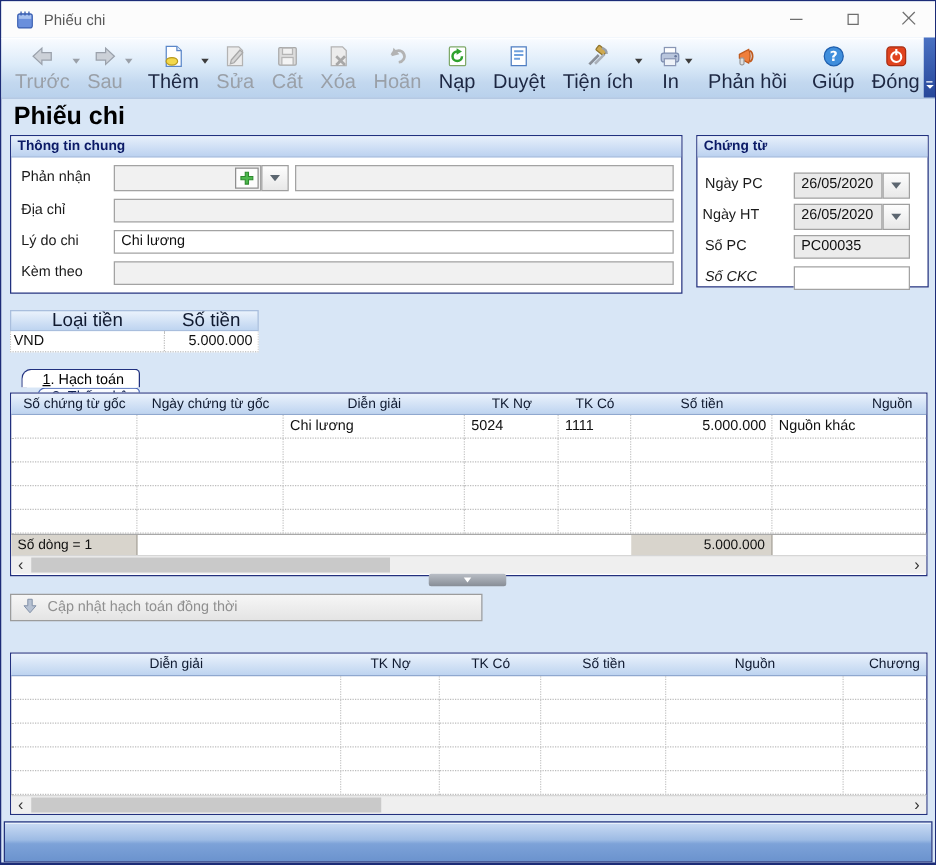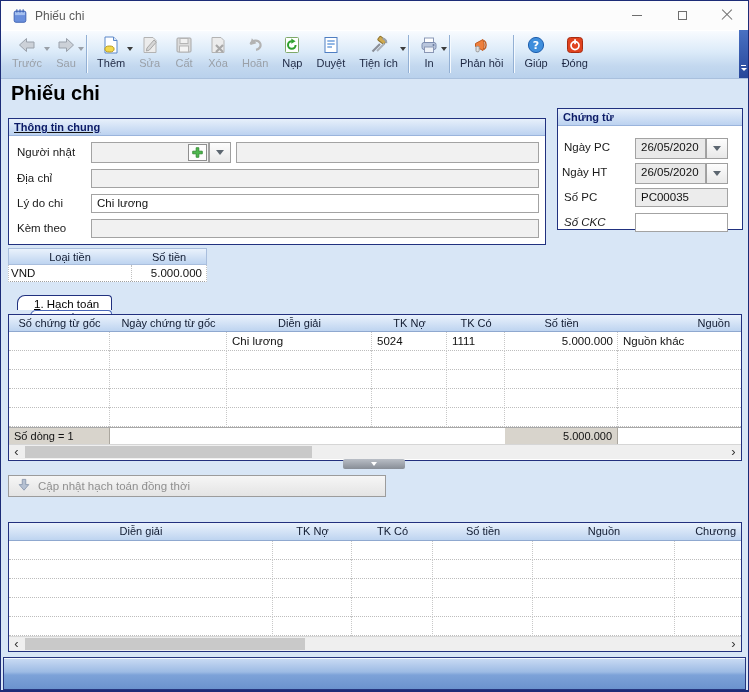--- a/index.html
+++ b/index.html
@@ -28,7 +28,7 @@
   .tb-btn { position:relative; height:46px; padding:3px 7px 2px 7px; display:flex; flex-direction:column;
             align-items:center; justify-content:flex-start; gap:2px; cursor:pointer; }
   .tb-btn .ic { height:21px; display:flex; align-items:center; }
-  .tb-btn .lbl { font-size:11px; color:#1d2742; white-space:nowrap; }
+  .tb-btn .lbl { font-size:16px; color:#1d2742; white-space:nowrap; }
   .tb-btn.disabled .lbl { color:#9aa0a8; }
   .tb-caret { position:absolute; right:-1px; top:16px; width:0; height:0;
               border:3px solid transparent; border-top:4px solid #3c3c3c; }

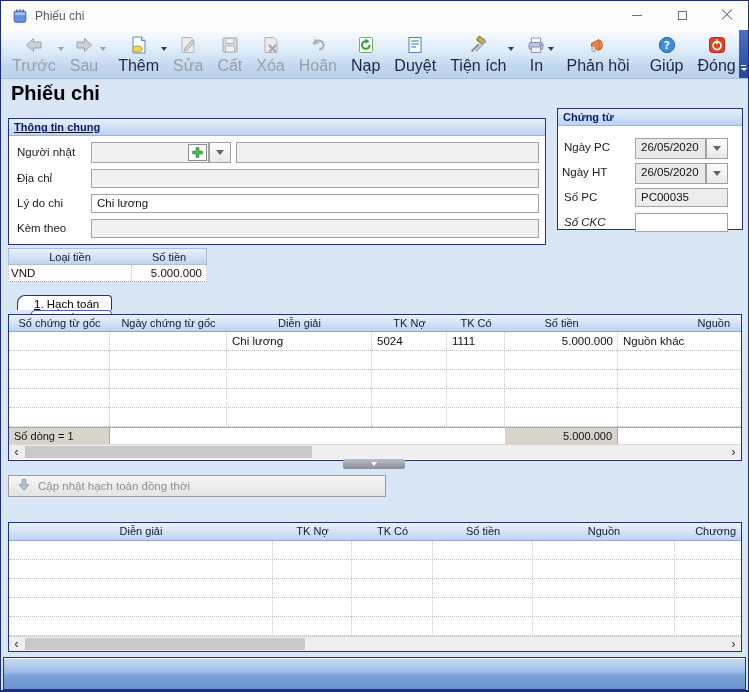--- a/index.html
+++ b/index.html
@@ -312,7 +312,7 @@
 
   <div class="page-title">Phiếu chi</div>
 
-  <div class="gbox" style="left:7px; top:117px; width:538px; height:127px;text-decoration:underline;">
+  <div class="gbox" style="left:7px; top:107px; width:538px; height:127px;">
     <div class="ghead-strip">Thông tin chung</div>
 
     <div class="flabel" style="top:24px;">Người nhật</div>

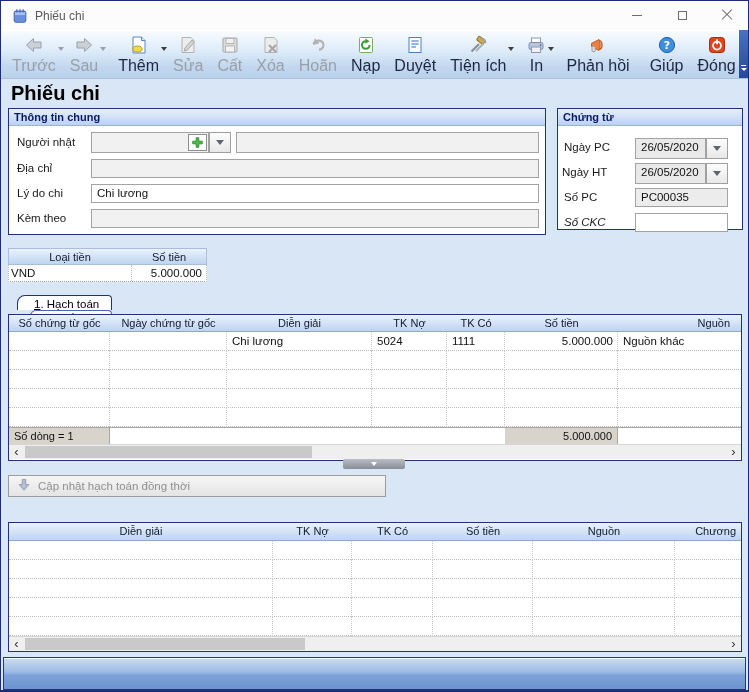--- a/index.html
+++ b/index.html
@@ -315,7 +315,7 @@
   <div class="gbox" style="left:7px; top:107px; width:538px; height:127px;">
     <div class="ghead-strip">Thông tin chung</div>
 
-    <div class="flabel" style="top:24px;">Người nhật</div>
+    <div class="flabel" style="top:24px;">Phản nhận</div>
     <div class="fld" style="left:82px; top:23px; width:118px; height:21px;"></div>
     <div class="plus-btn" style="left:179px; top:25px;">
       <svg width="13" height="13" viewBox="0 0 15 15">

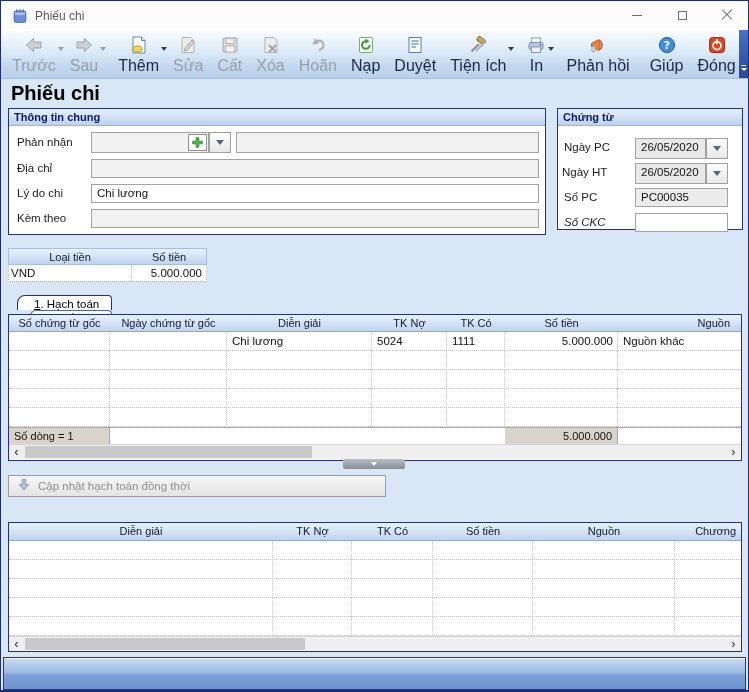--- a/index.html
+++ b/index.html
@@ -61,7 +61,7 @@
   
   .cur-table { position:absolute; left:7px; top:247px; width:199px; }
   .cur-head { height:17px; background:linear-gradient(#eaf2fc,#bed4f0); border:1px solid #a9bedd; position:relative;
-              font-size:11px; color:#101a30; }
+              font-size:15px; color:#101a30; }
   .cur-head span { position:absolute; top:0; line-height:16px; text-align:center; }
   .cur-row { height:17px; background:#fff; position:relative; border-bottom:1px dotted #9f9f9f;
              border-left:1px dotted #c0c0c0; border-right:1px dotted #c0c0c0; }

